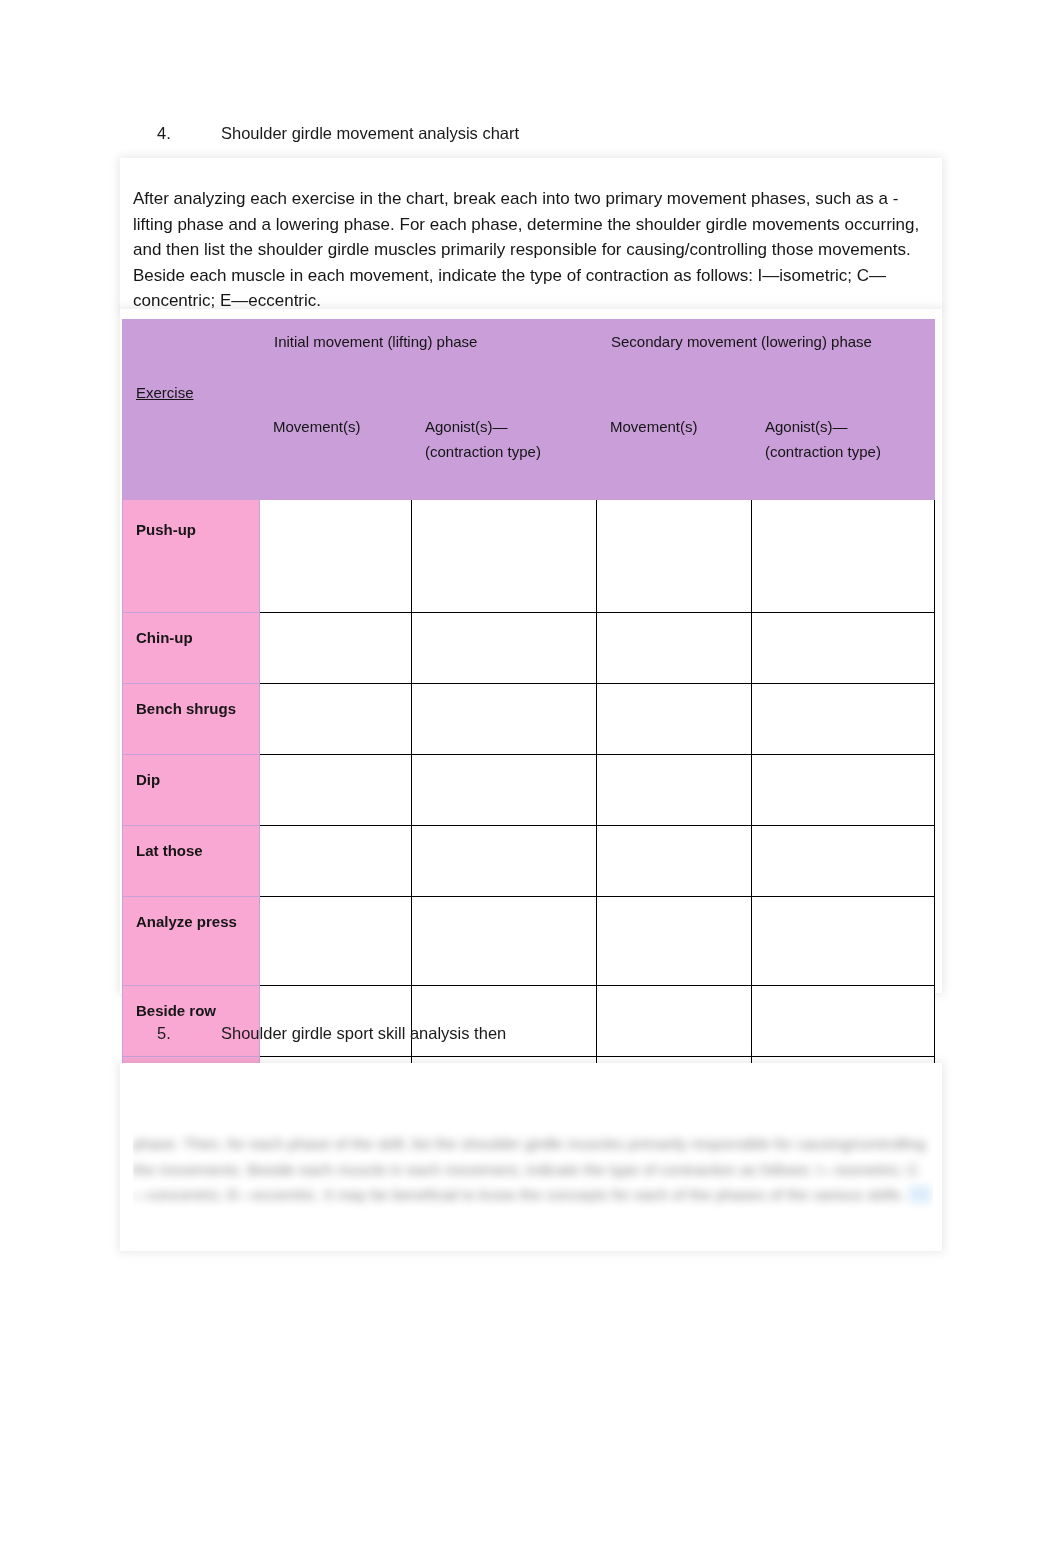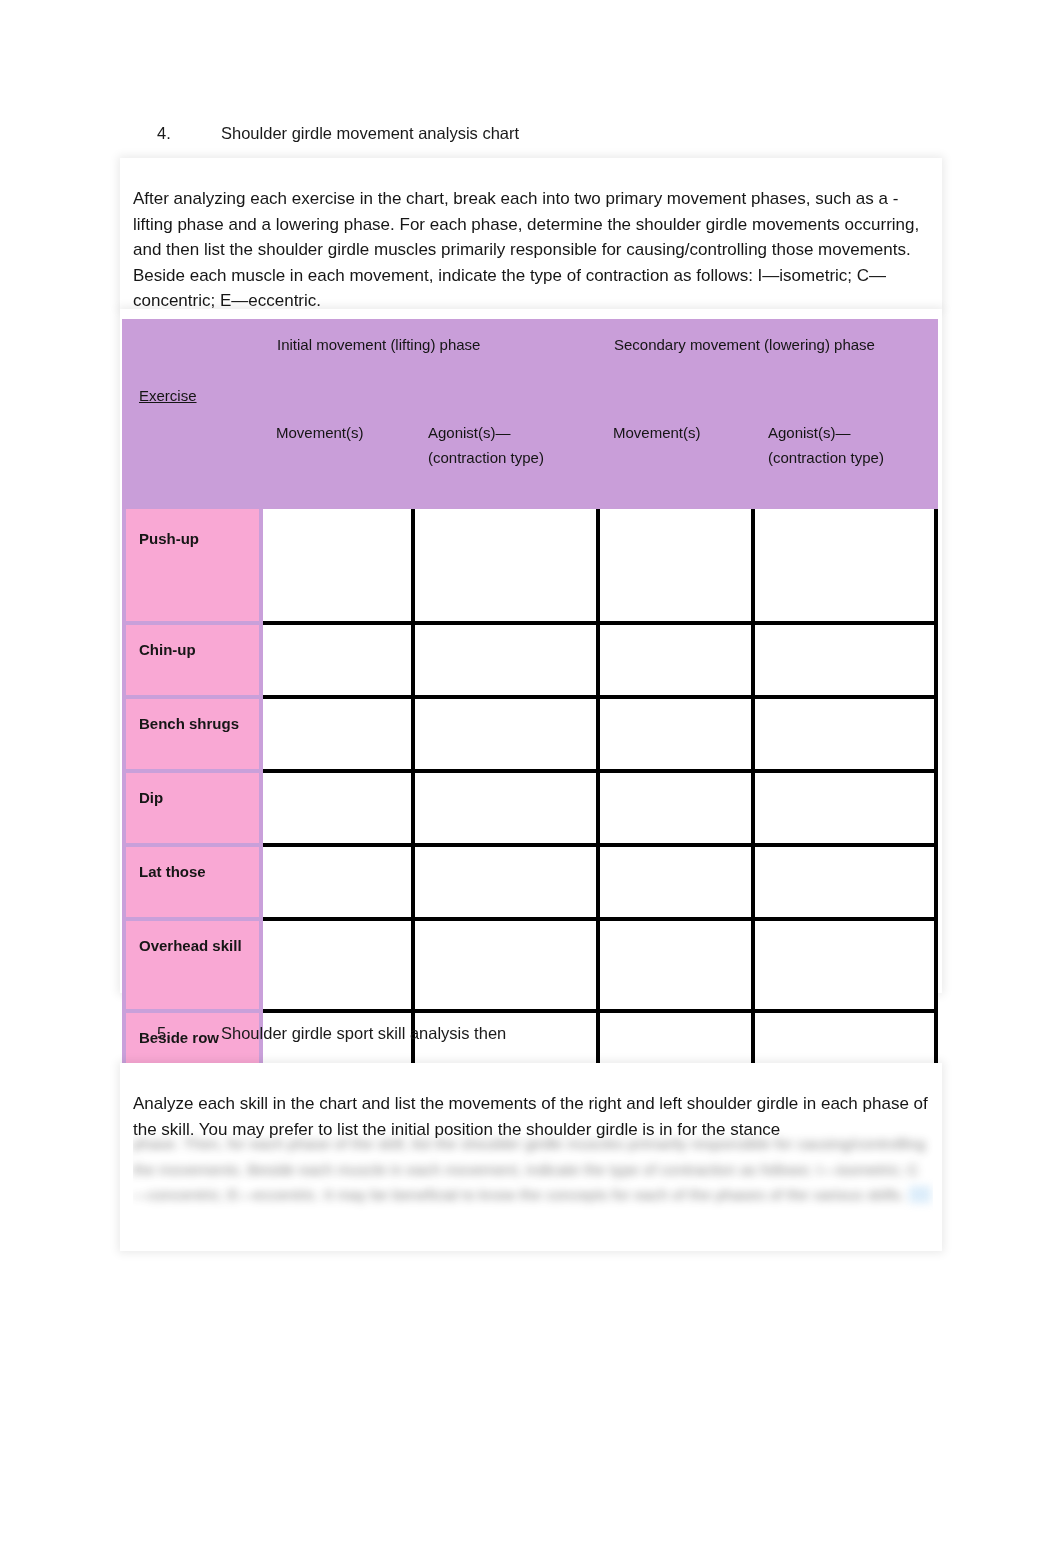--- a/index.html
+++ b/index.html
@@ -102,7 +102,7 @@
 
   table.chart th,
   table.chart td {
-    border: 4px solid #000000;
+    border: 1px solid #000000;
     padding: 0;
     vertical-align: top;
     text-align: left;

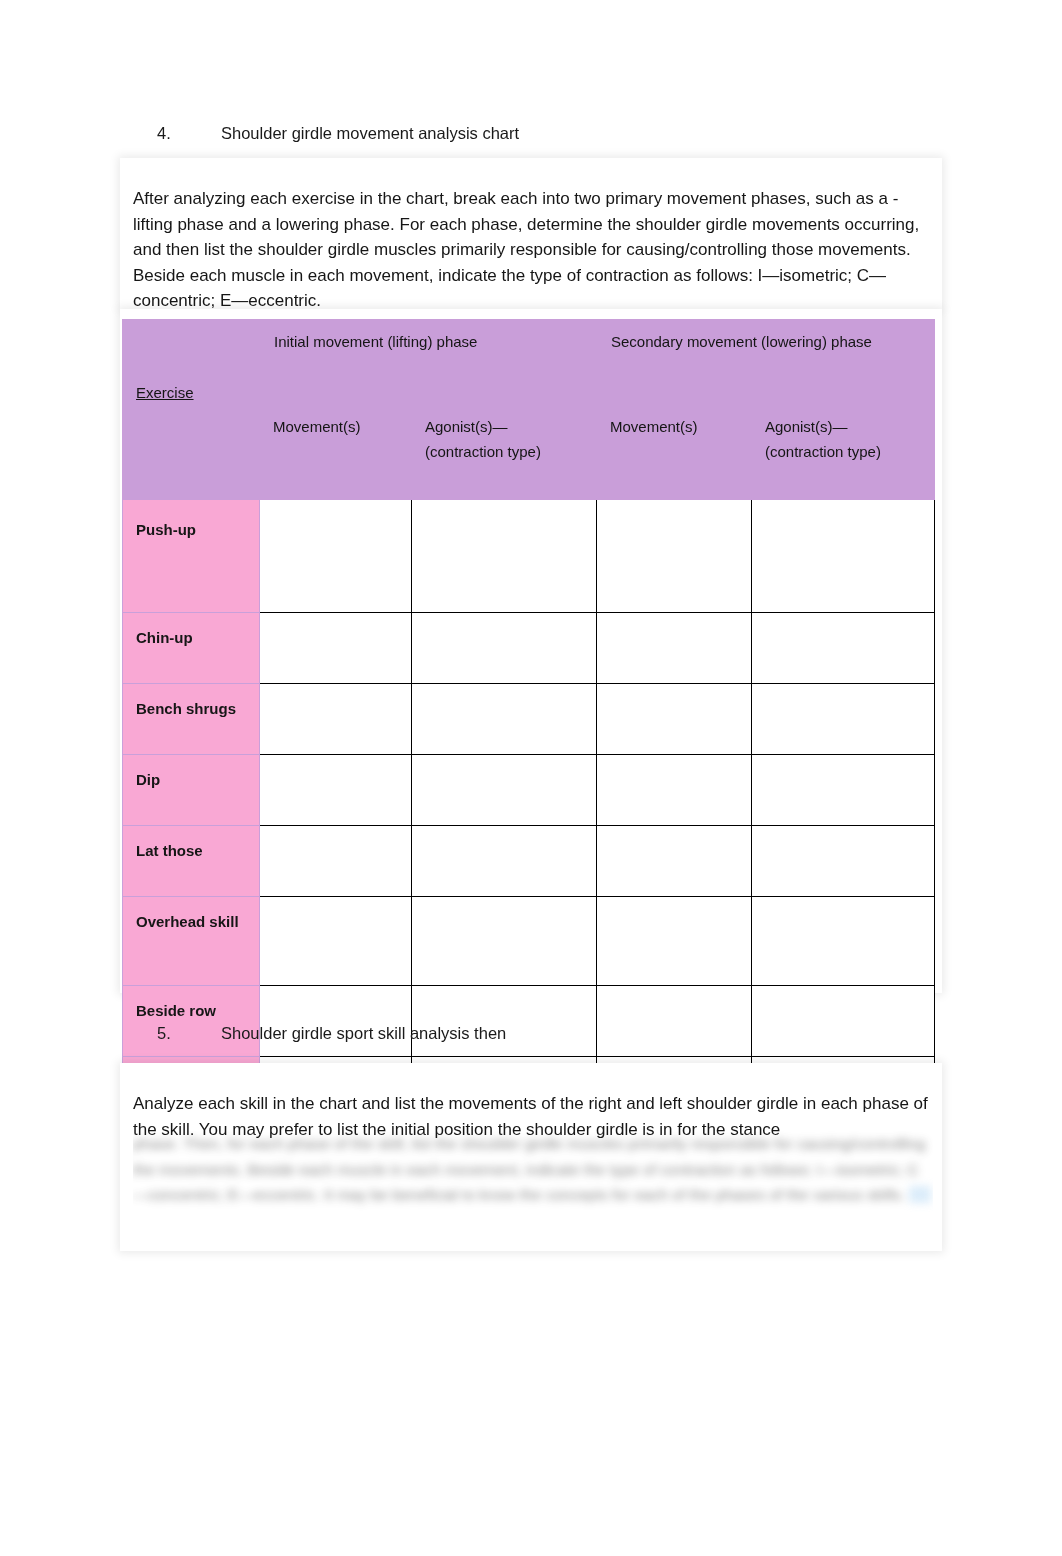--- a/index.html
+++ b/index.html
@@ -251,7 +251,7 @@
           <td class="cell-blank"></td>
         </tr>
         <tr class="r-two">
-          <th class="row-label">Overhead skill</th>
+          <th class="row-label">Analyze press</th>
           <td class="cell-blank"></td>
           <td class="cell-blank"></td>
           <td class="cell-blank"></td>

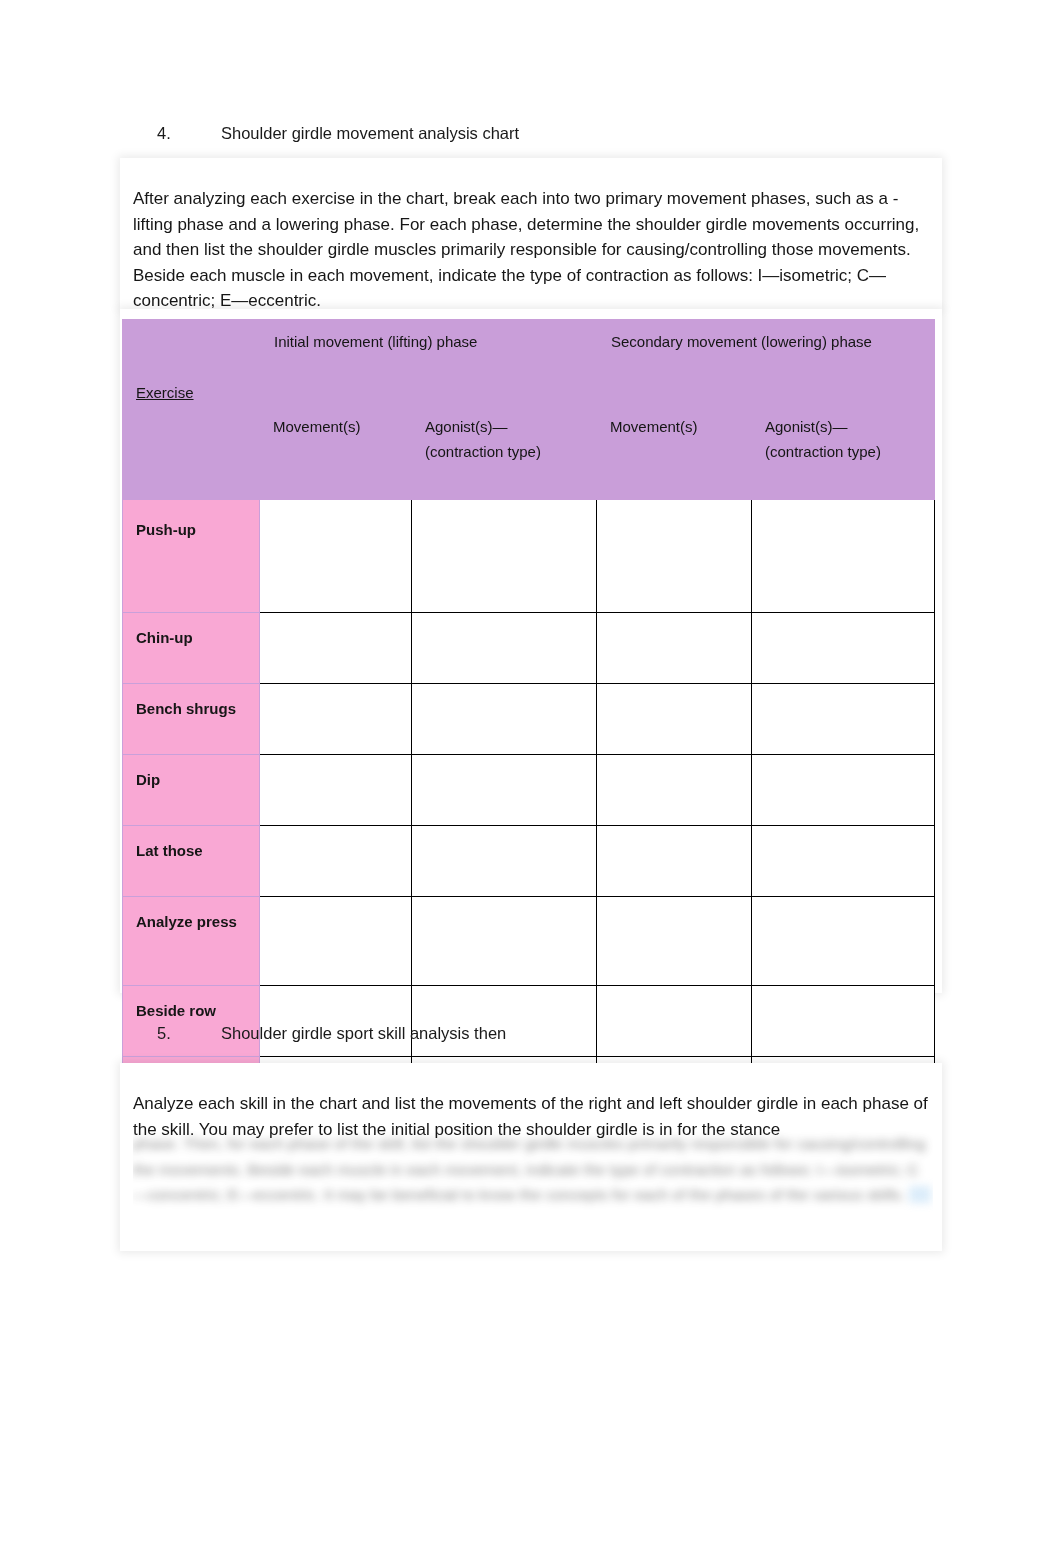--- a/index.html
+++ b/index.html
@@ -281,7 +281,6 @@
   </div>
 
   <div class="card" id="card-skill">
-    <div class="para">Analyze each skill in the chart and list the movements of the right and left shoulder girdle in each phase of the skill. You may prefer to list the initial position the shoulder girdle is in for the stance</div>
     <div class="blurred">
       <div class="blur-inner">
         <span>phase. Then, for each phase of the skill, list the shoulder girdle muscles primarily responsible for causing/controlling the movements. Beside each muscle in each movement, indicate the type of contraction as follows: I—isometric; C—concentric; E—eccentric. It may be beneficial to know the concepts for each of the phases of the various skills.</span>

